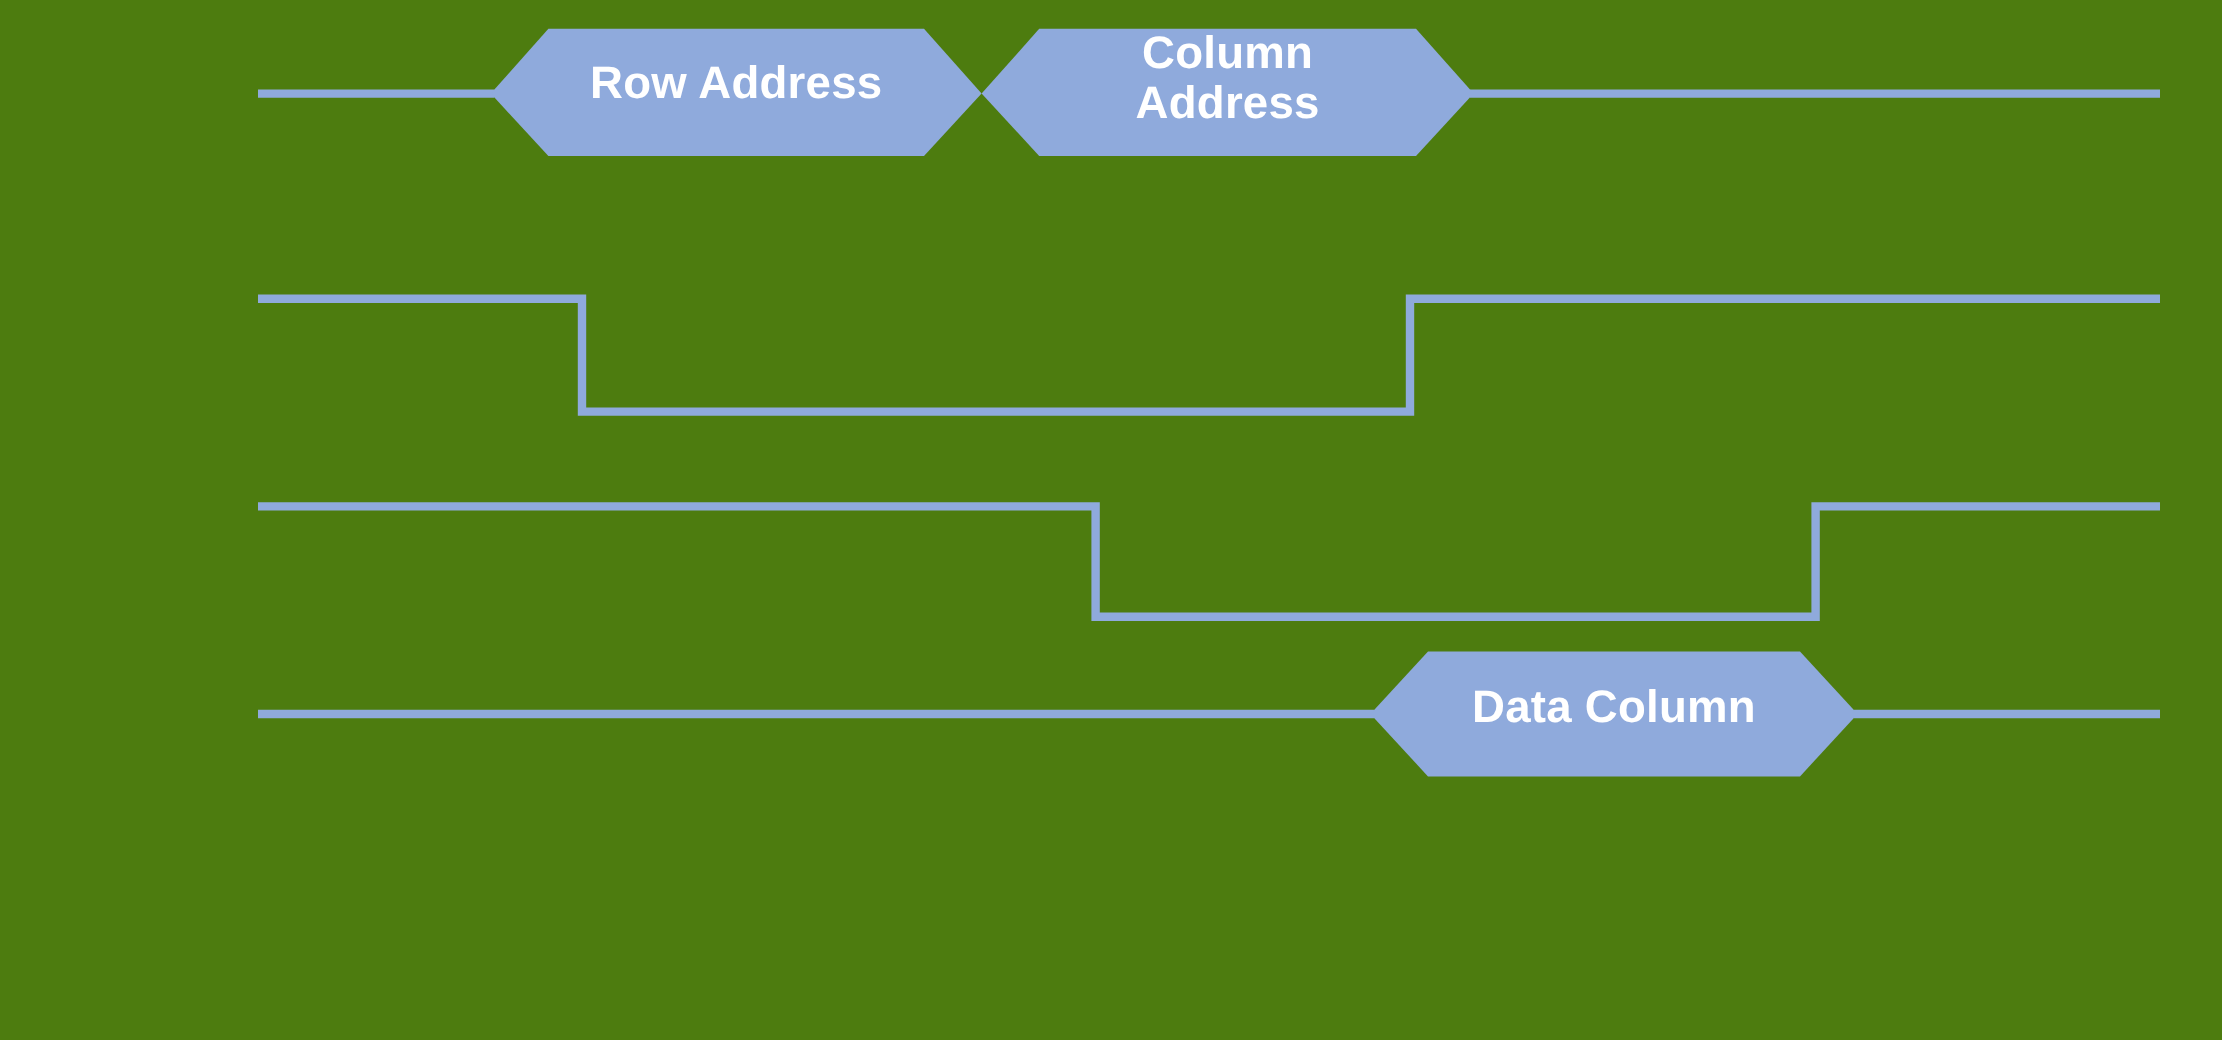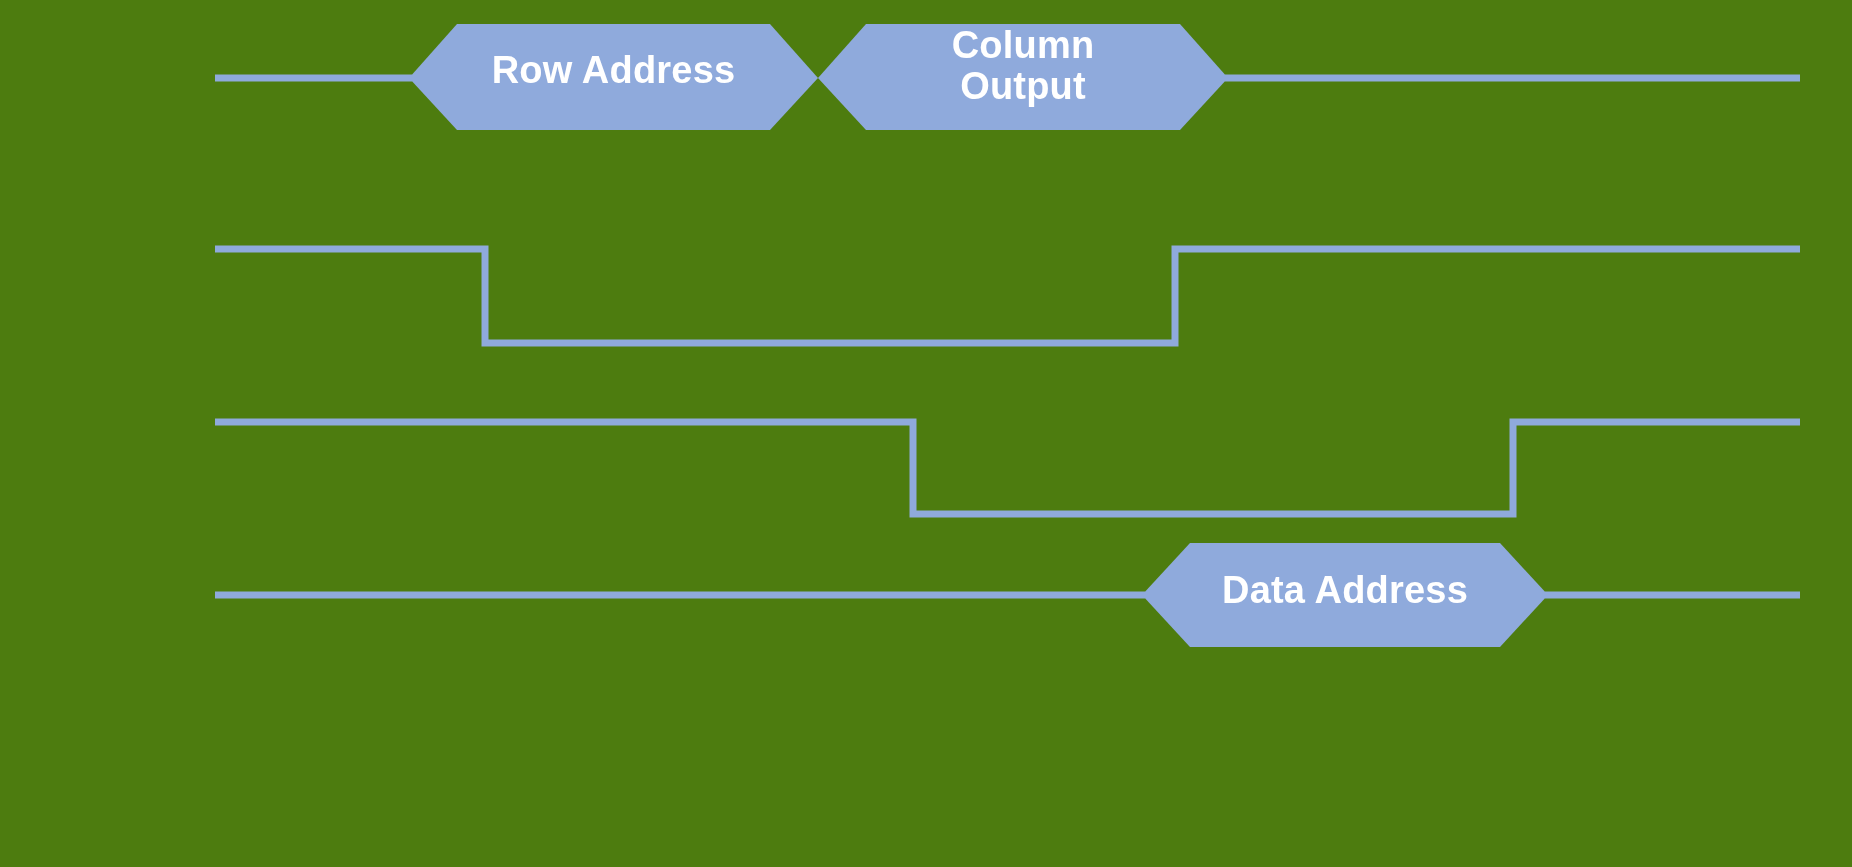--- a/index.html
+++ b/index.html
@@ -95,7 +95,7 @@
   <div class="wave-label" id="label-row-address">Row Address</div>
 
   <div class="wave-label" id="label-column-address">Column
-Output</div>
+Address</div>
 
   <div class="wave-label" id="label-data-output">Data Address</div>
 

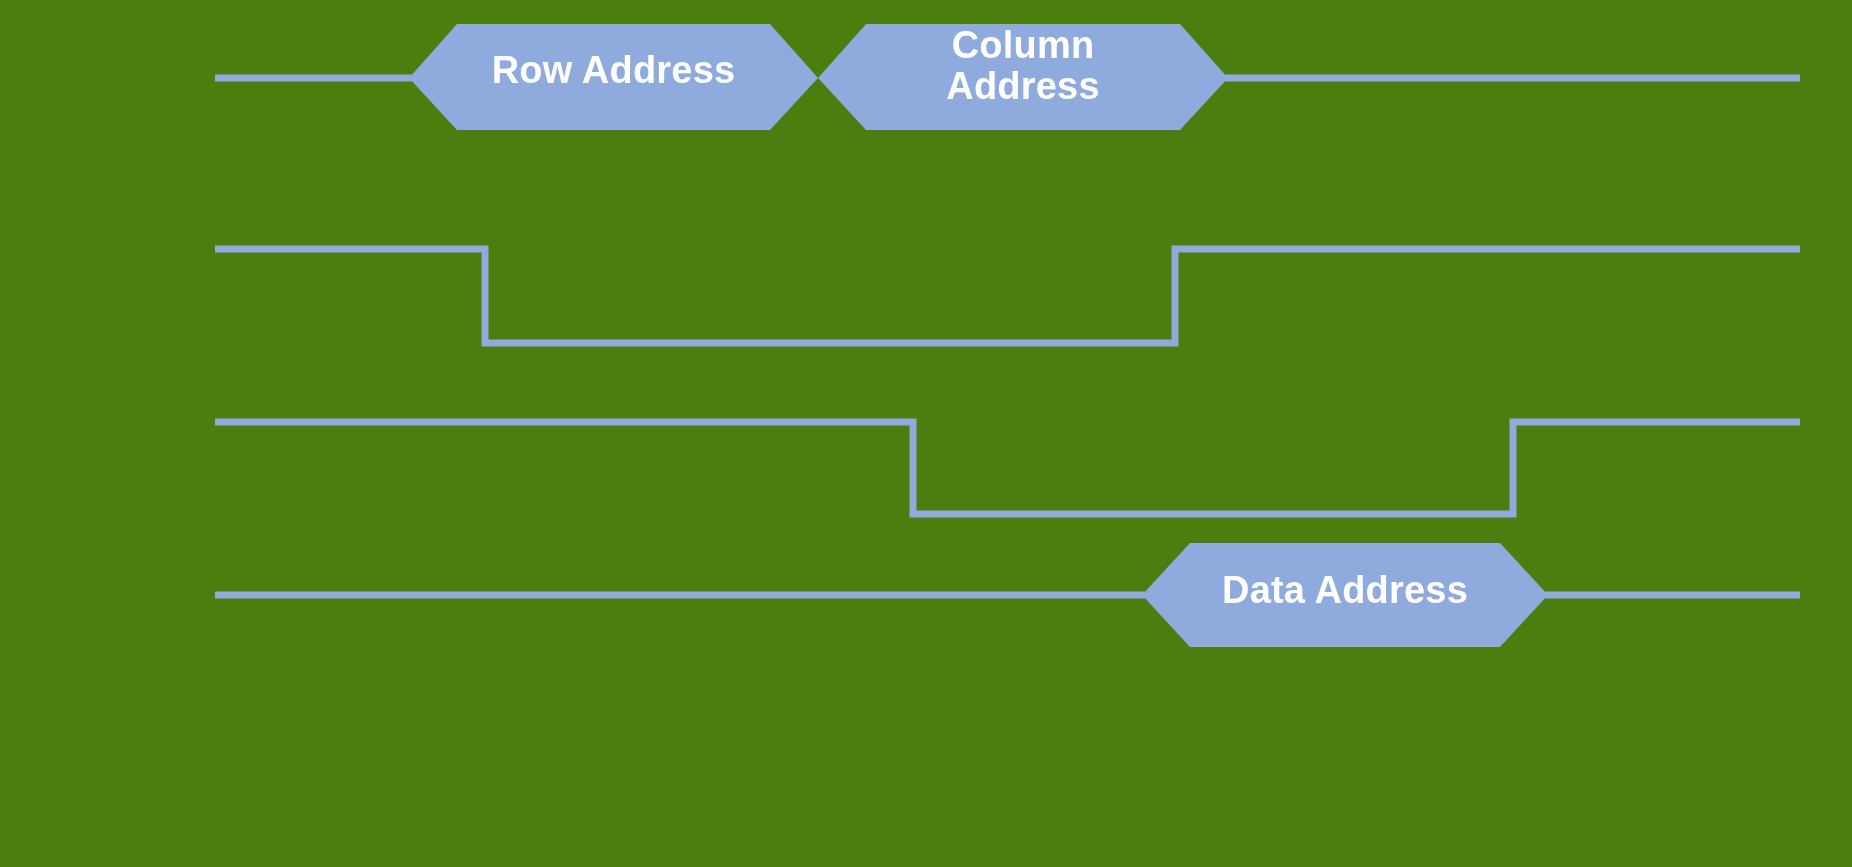--- a/index.html
+++ b/index.html
@@ -97,7 +97,7 @@
   <div class="wave-label" id="label-column-address">Column
 Address</div>
 
-  <div class="wave-label" id="label-data-output">Data Address</div>
+  <div class="wave-label" id="label-data-output">Data Column</div>
 
 </div>
 

